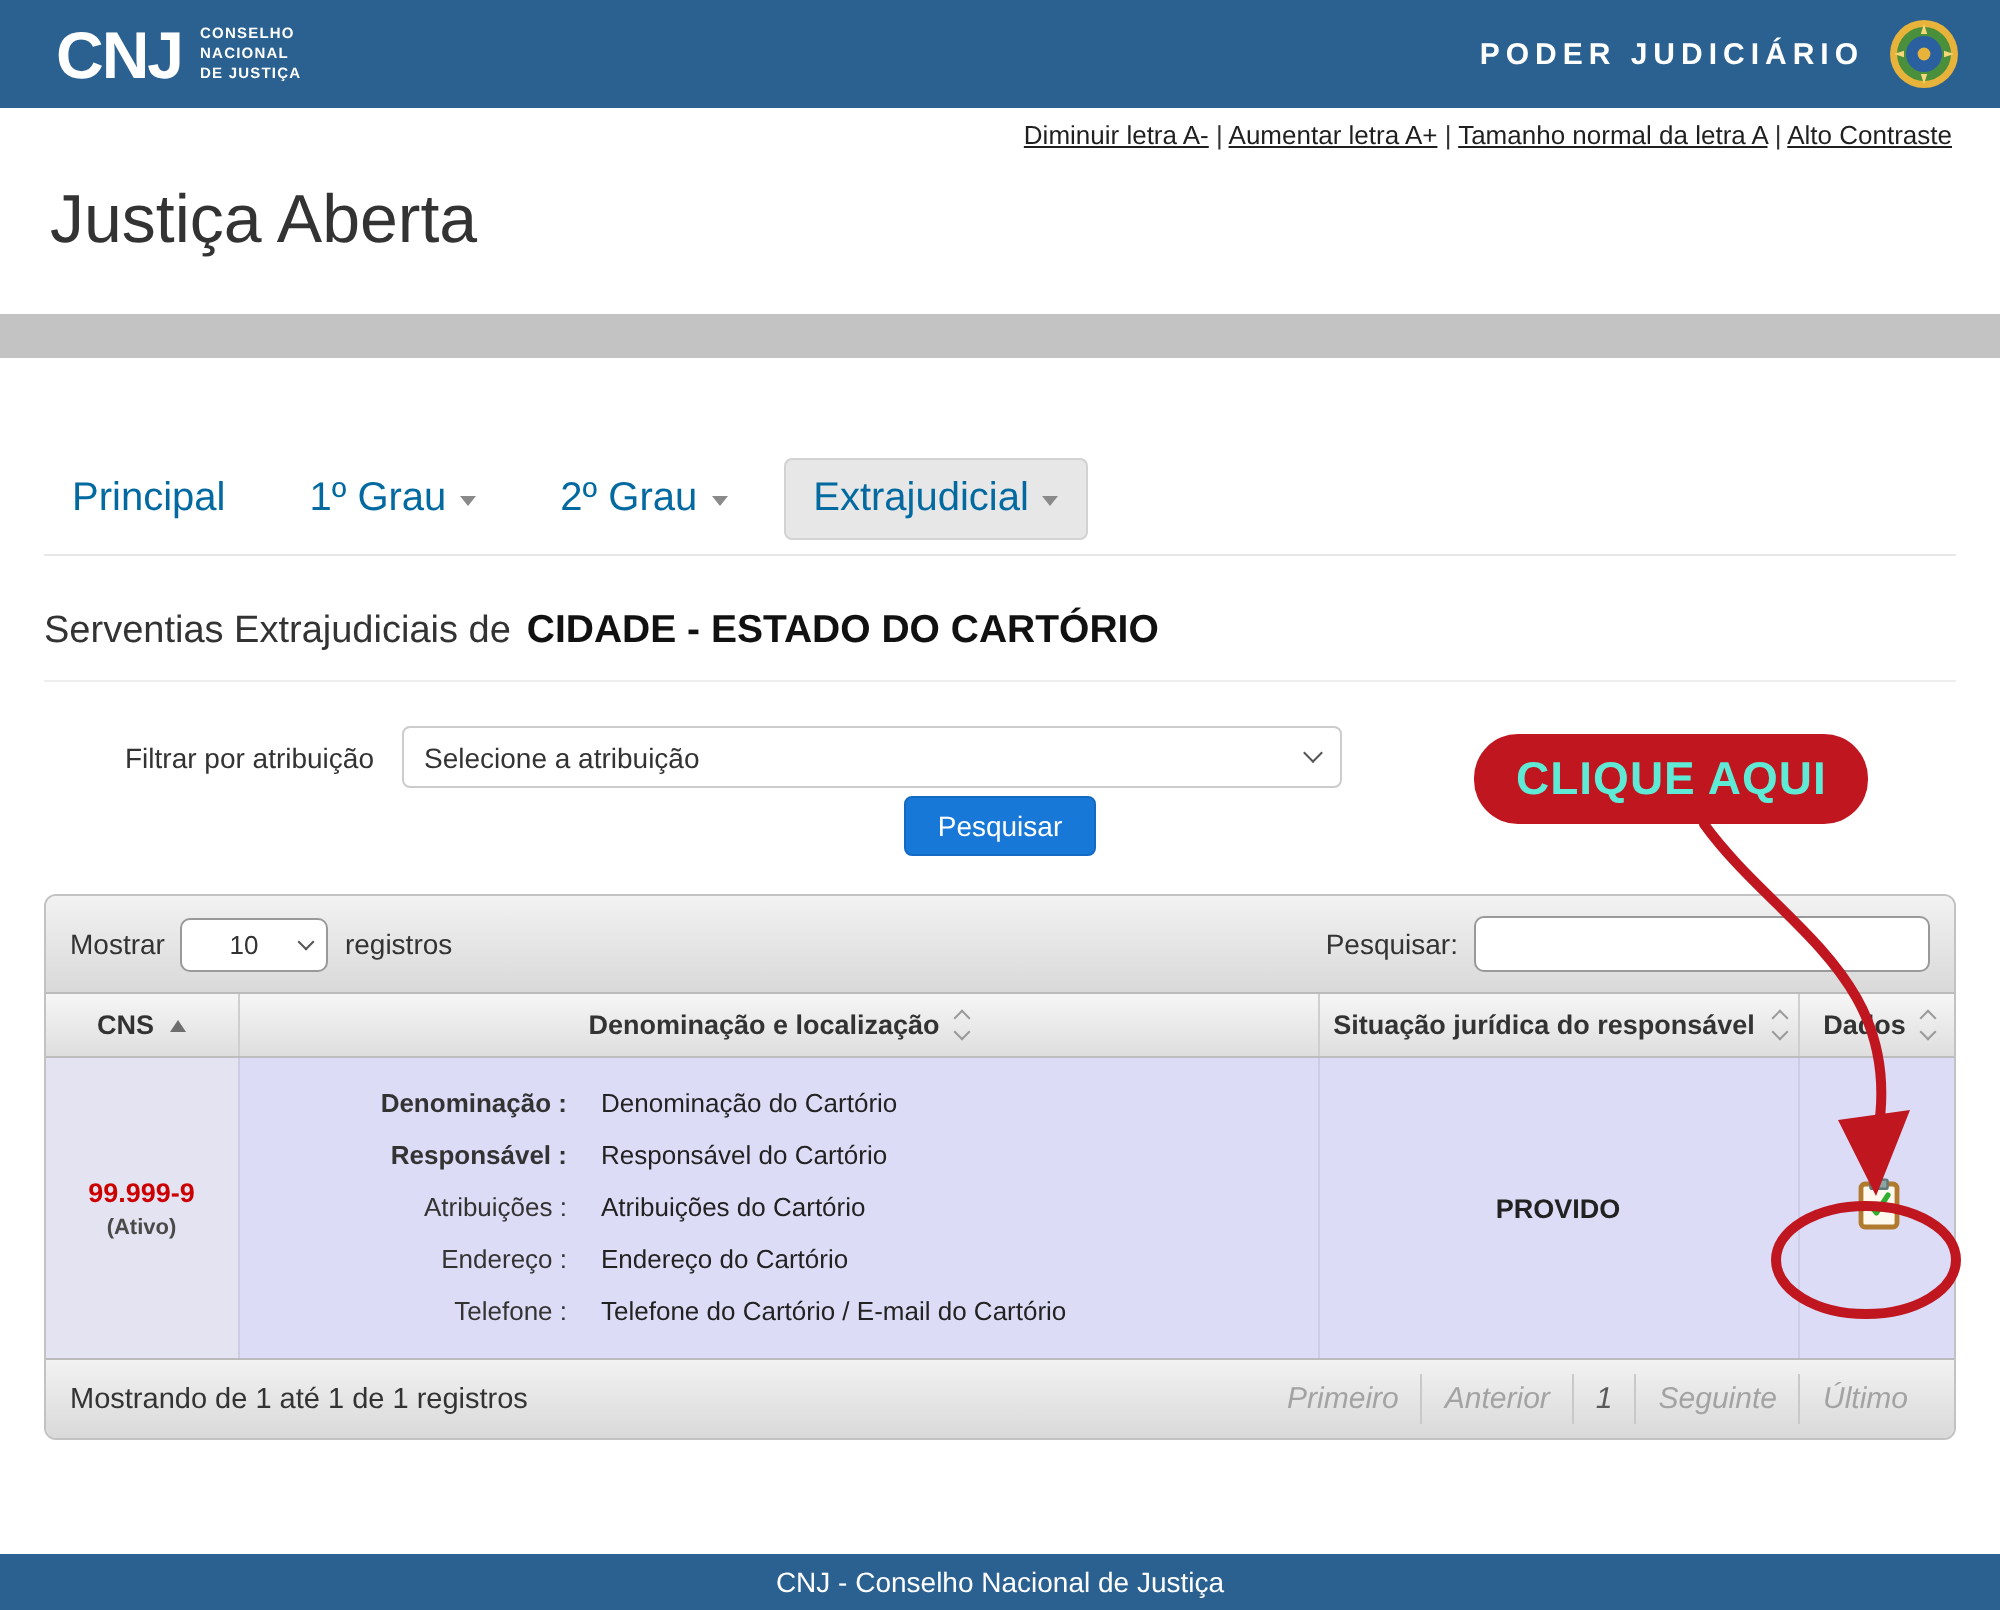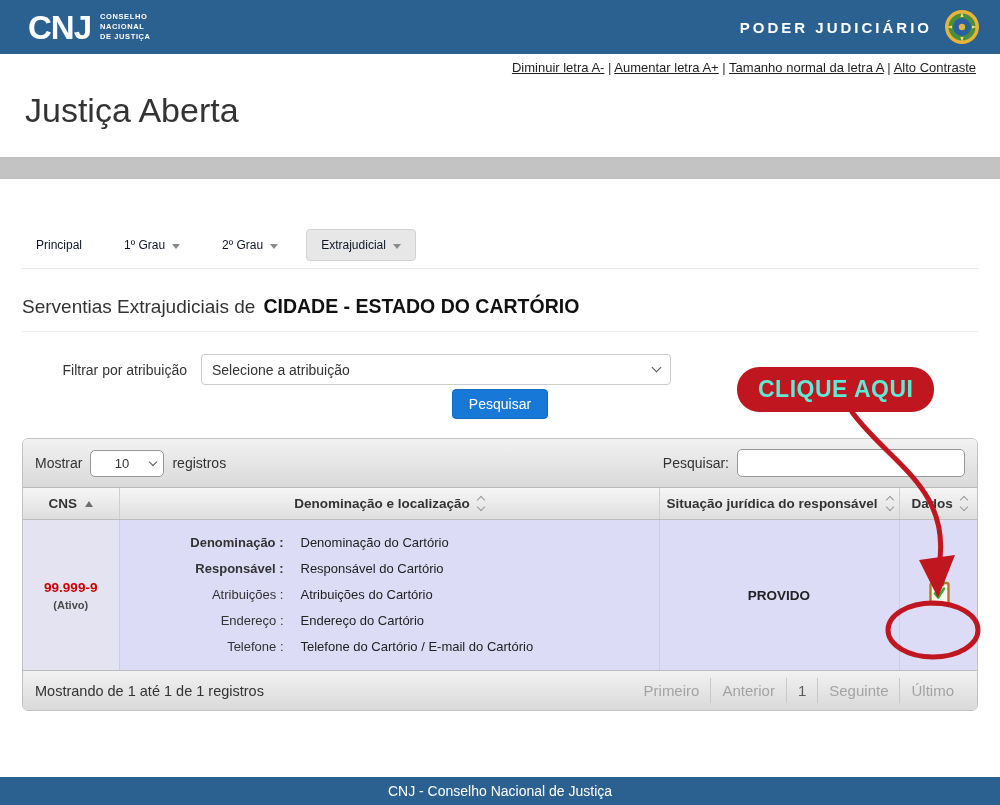--- a/index.html
+++ b/index.html
@@ -28,7 +28,7 @@
   .content { padding:0 22px; }
 
   .nav { margin-top:50px; display:flex; align-items:center; gap:14px; }
-  .nav-item { color:#0f172a; font-size:12px; padding:8px 14px; border-radius:4px; display:flex; align-items:center; gap:7px; cursor:pointer; }
+  .nav-item { color:#0369a1; font-size:20px; padding:8px 14px; border-radius:4px; display:flex; align-items:center; gap:7px; cursor:pointer; }
   .nav-item.active { background:#e7e7e7; border:1px solid #d2d2d2; }
   .caret { width:0; height:0; border-left:4px solid transparent; border-right:4px solid transparent; border-top:5px solid #8a8a8a; margin-top:2px; }
   .nav-divider { margin-top:7px; border-bottom:1px solid #e7e7e7; }

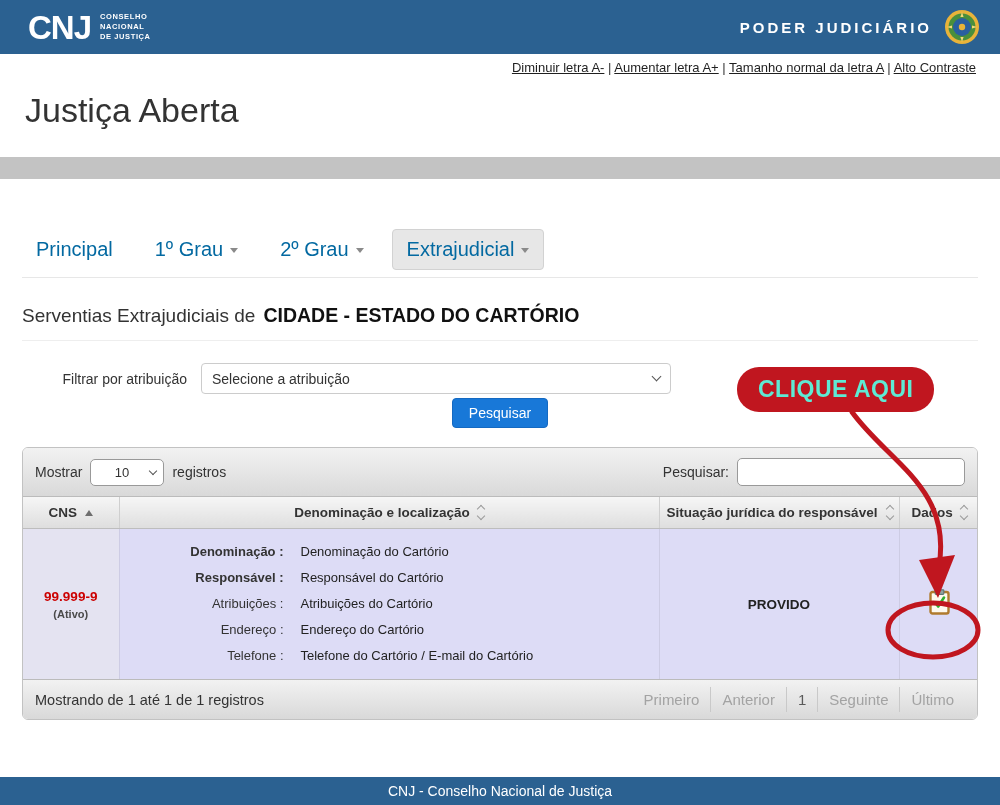--- a/index.html
+++ b/index.html
@@ -85,7 +85,7 @@
 
   .dt-footer { display:flex; justify-content:space-between; align-items:center; padding:7px 12px; background:linear-gradient(180deg,#f2f2f2,#d9d9d9); border-top:1px solid #bbb; }
   .dt-summary { font-size:14.5px; color:#333; }
-  .pagination { display:flex; align-items:flex-start; }
+  .pagination { display:flex; align-items:flex-start;font-style:italic; }
   .pg { font-size:15px; padding:4px 11px; cursor:pointer; }
   .pg + .pg { border-left:1px solid #c9c9c9; }
   .pg.disabled { color:#a3a3a3; }

